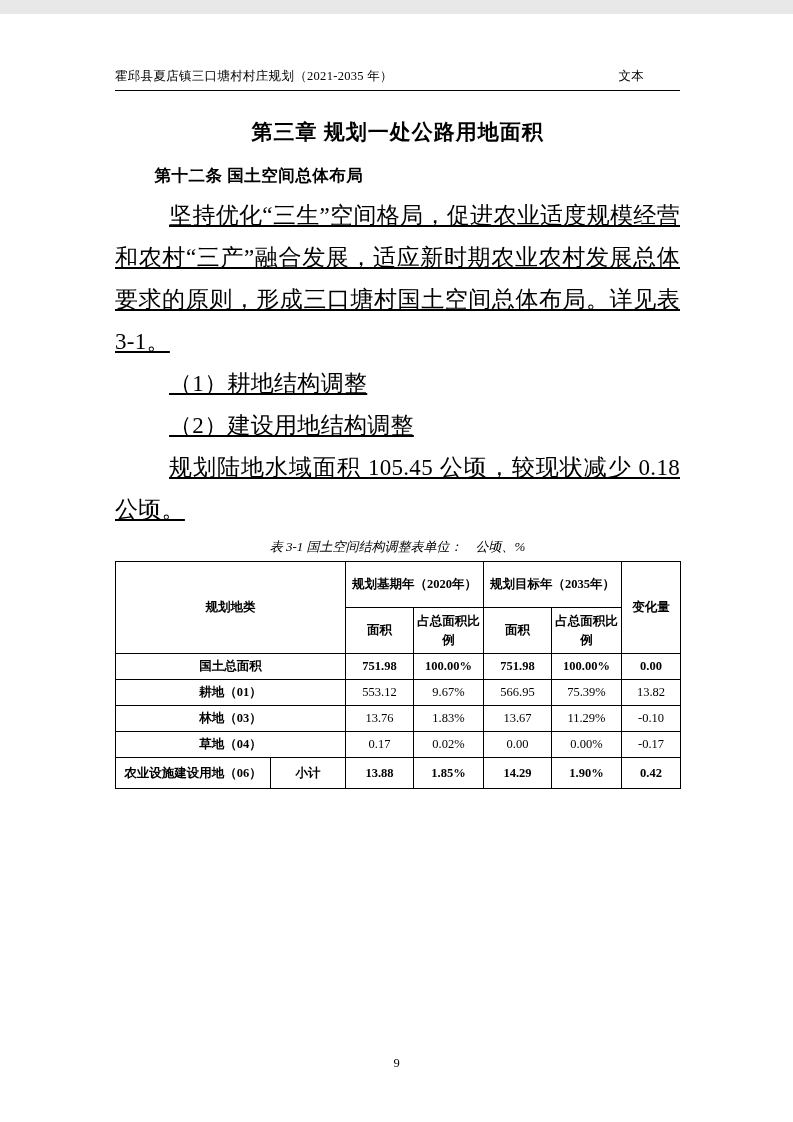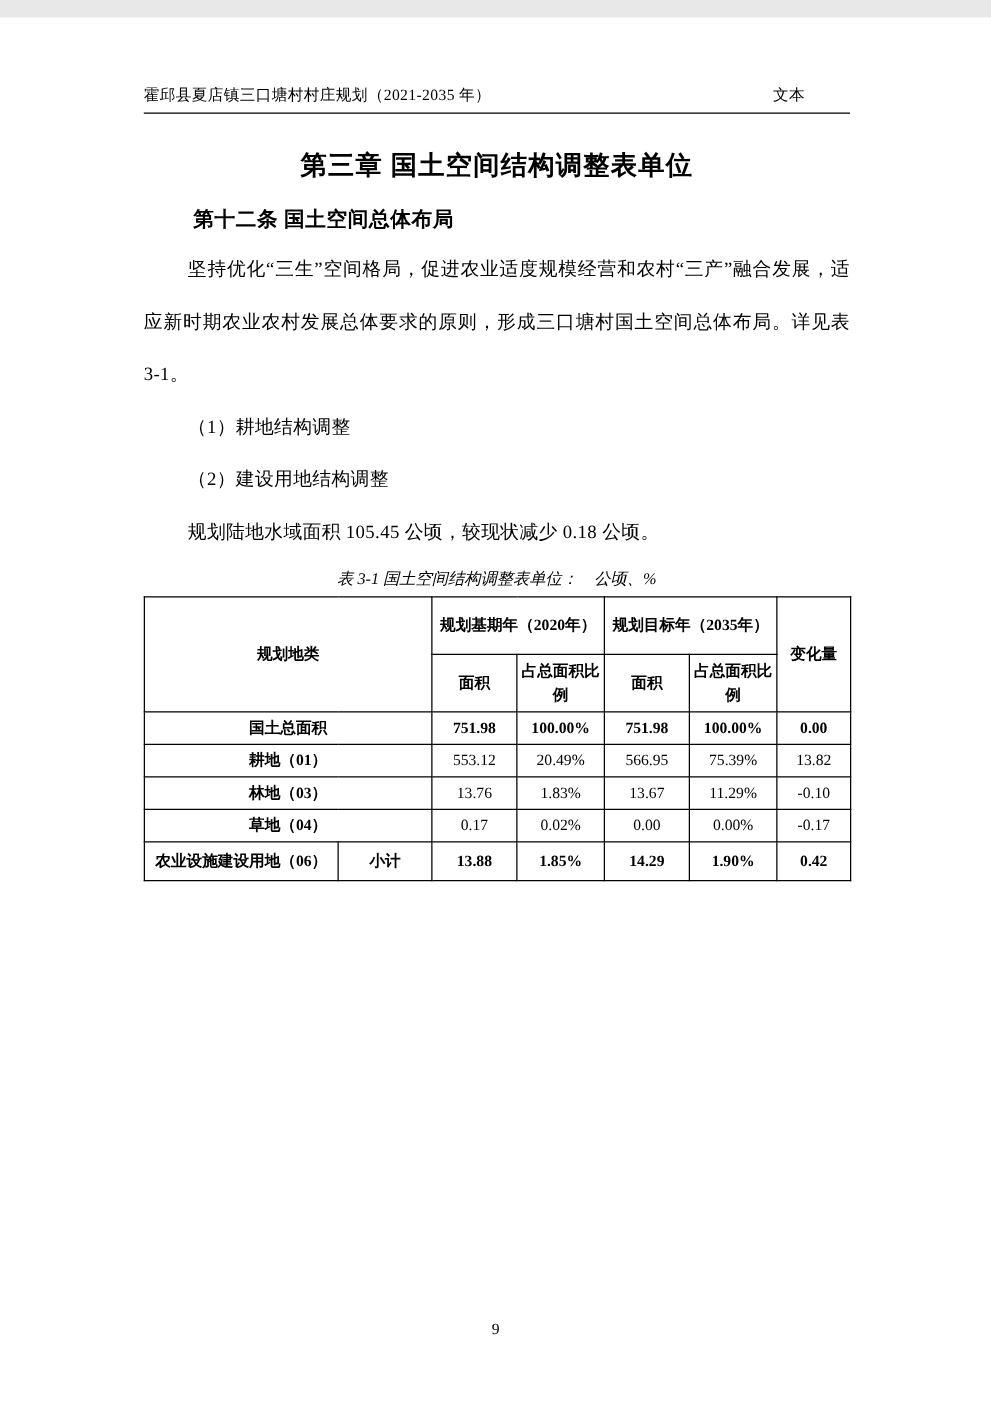--- a/index.html
+++ b/index.html
@@ -109,7 +109,7 @@
       <span class="hdr-right">文本</span>
     </header>
 
-    <h1 class="chapter-title">第三章 国土空间结构调整表单位</h1>
+    <h1 class="chapter-title">第三章 规划一处公路用地面积</h1>
 
     <h2 class="section-heading">第十二条 国土空间总体布局</h2>
 

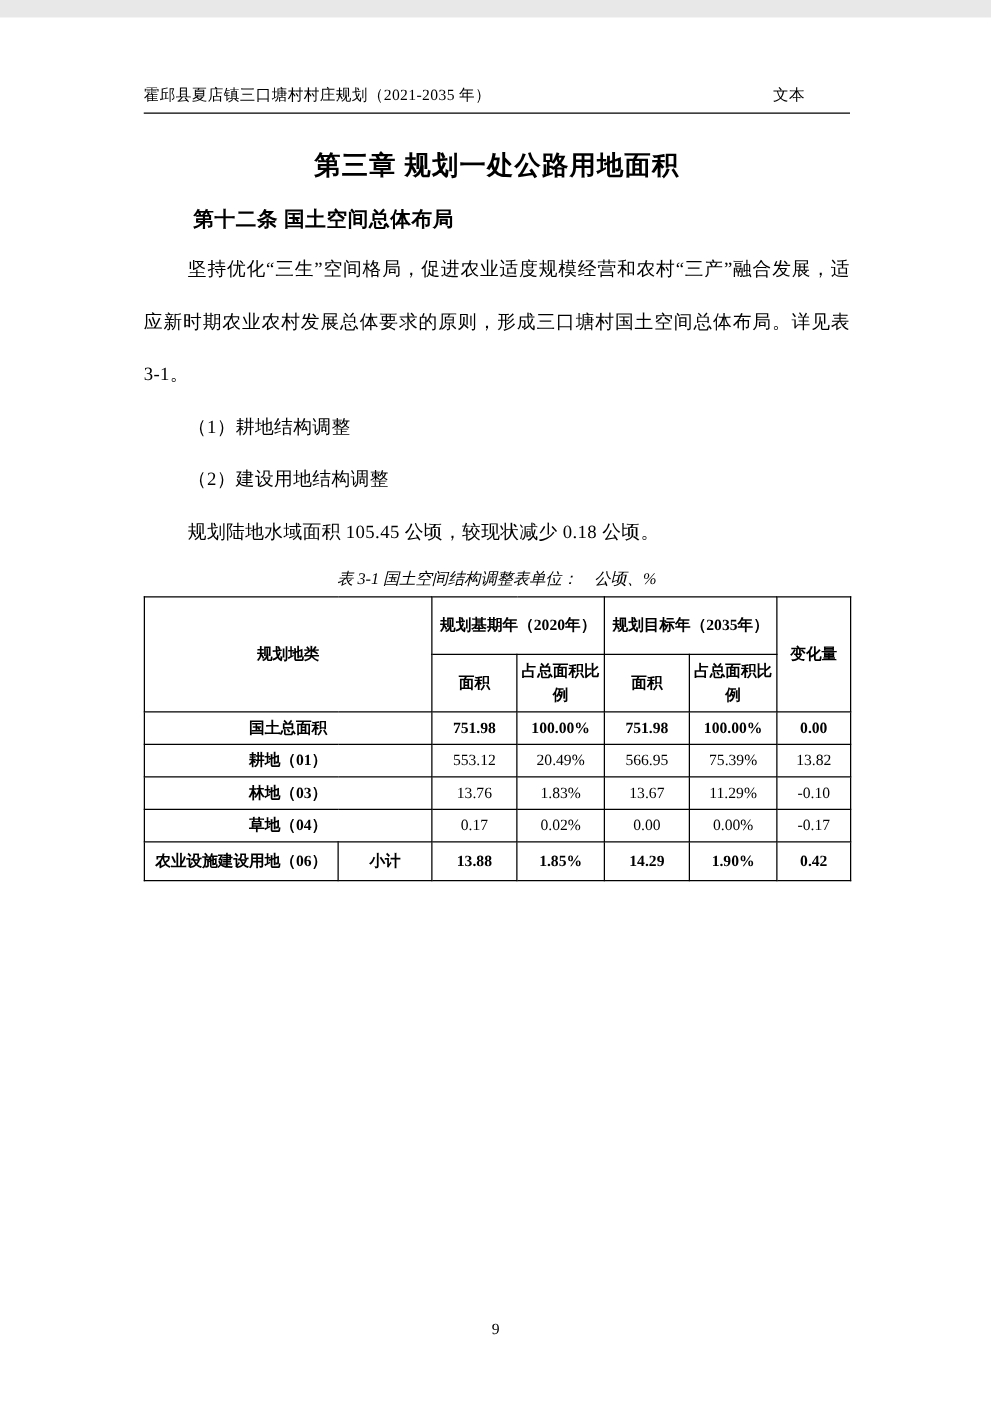--- a/index.html
+++ b/index.html
@@ -48,11 +48,12 @@
 
   .body-para {
     margin-top: 0;
-    font-size: 15px;
+    font-size: 23px;
     line-height: 42px;
     text-align: justify;
     text-indent: 2.35em;
     letter-spacing: 0.3px;
+    text-decoration: underline;
   }
   .paragraphs { margin-top: 6px; }
 

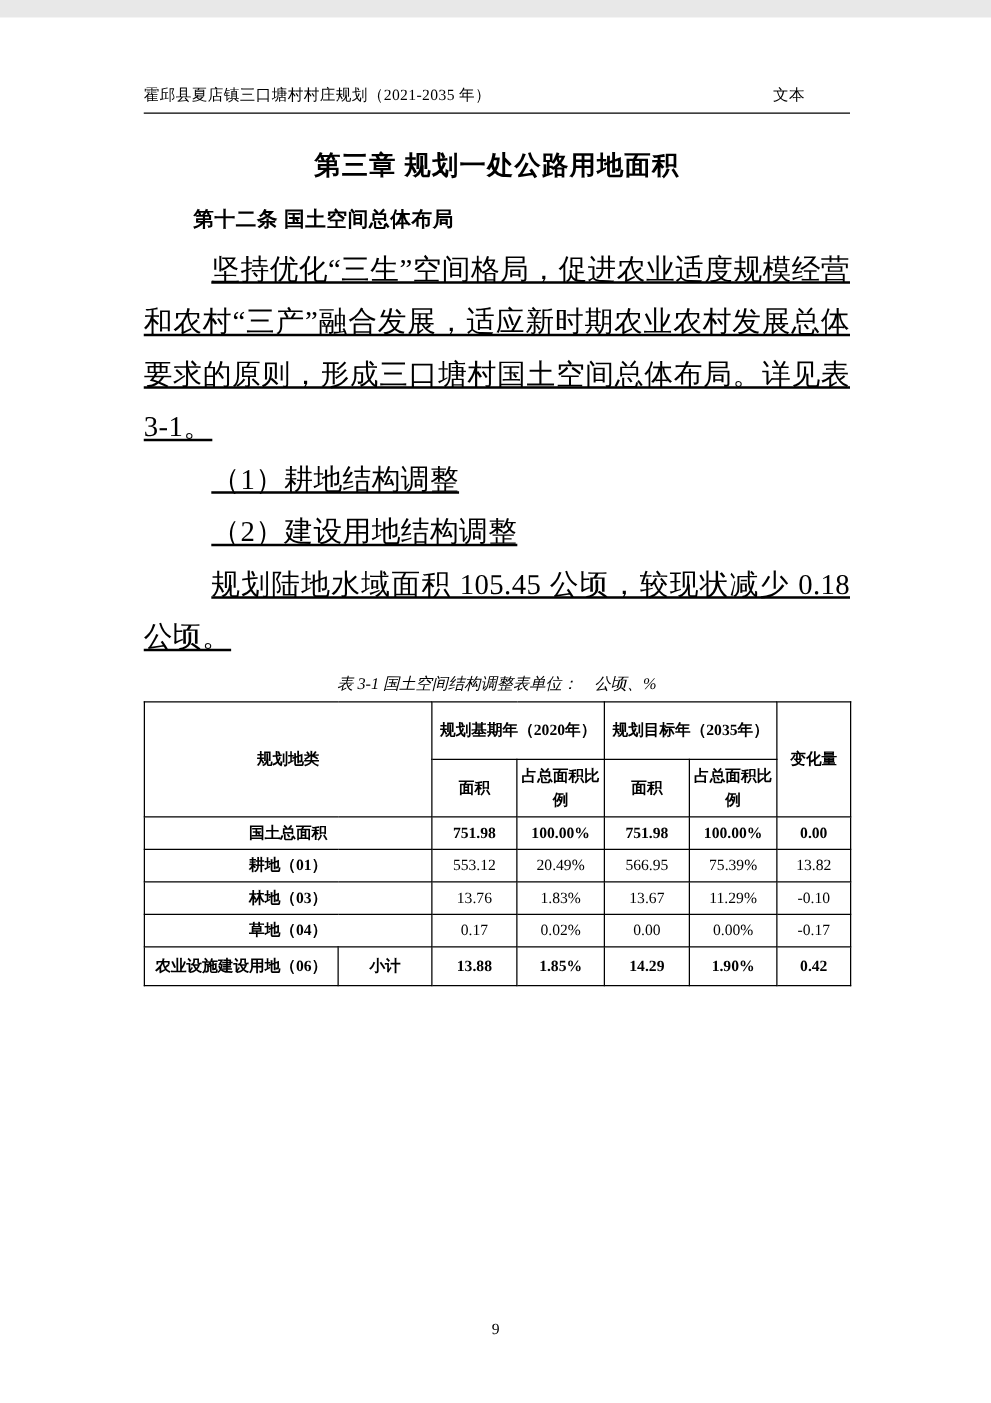--- a/index.html
+++ b/index.html
@@ -159,7 +159,7 @@
         <tr>
           <td colspan="2" class="row-name">耕地（01）</td>
           <td>553.12</td>
-          <td>20.49%</td>
+          <td>9.67%</td>
           <td>566.95</td>
           <td>75.39%</td>
           <td>13.82</td>

